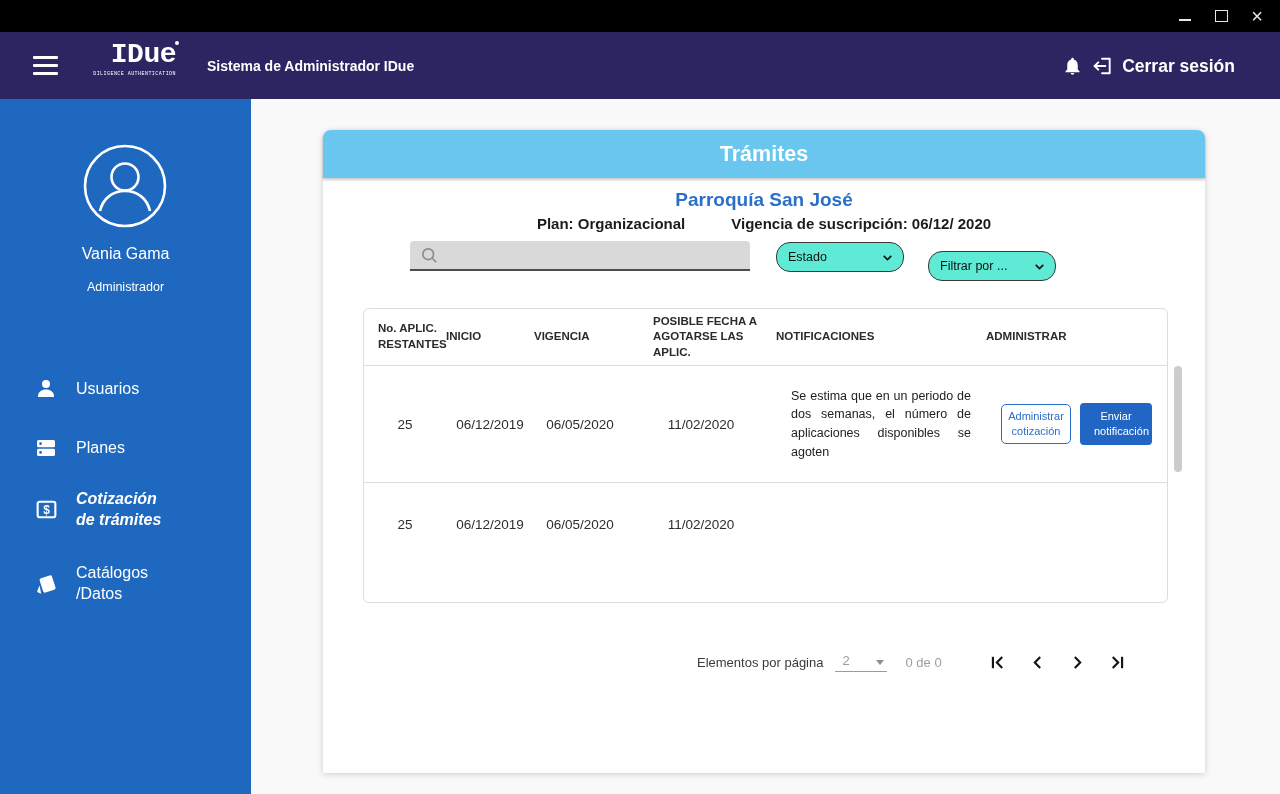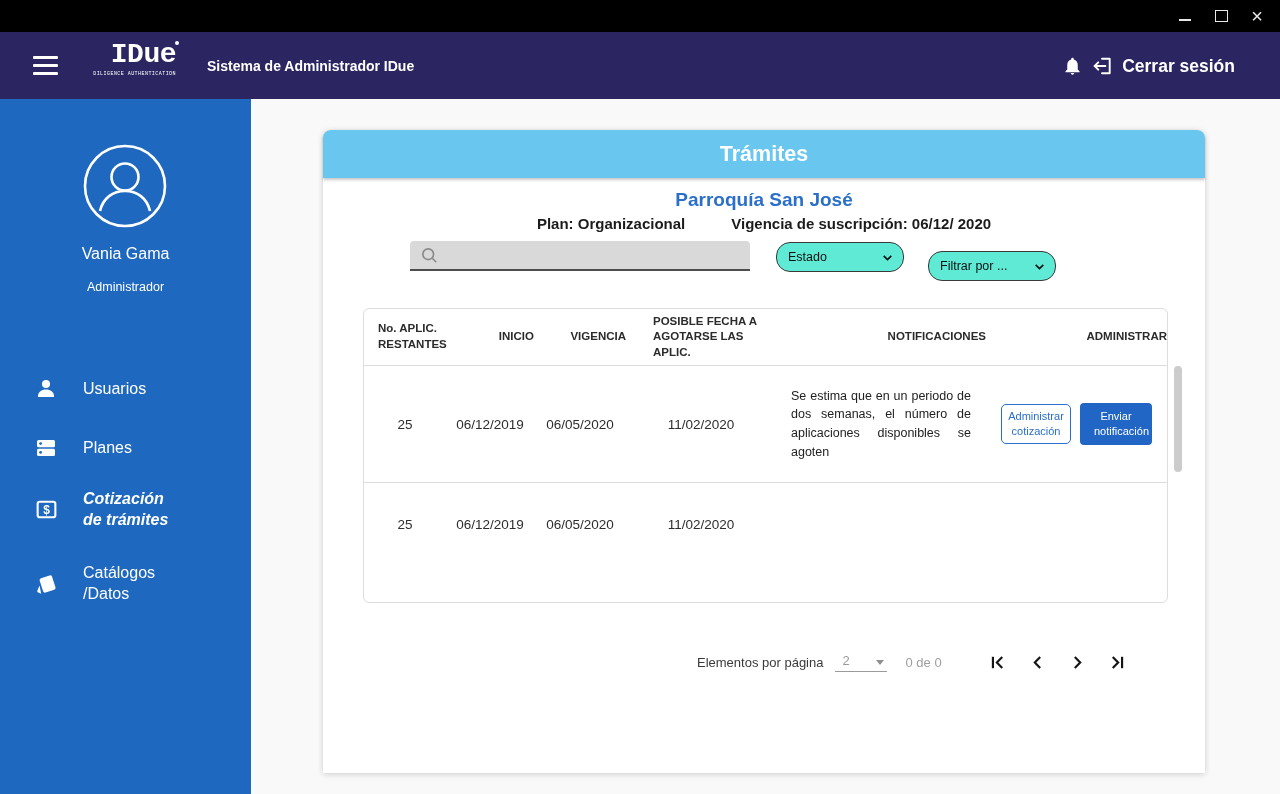--- a/index.html
+++ b/index.html
@@ -75,7 +75,7 @@
            font-size:11.5px; font-weight:bold; color:#2b2b2b; }
   .th { line-height:1.35; white-space:pre-line; }
   .th.c1 { padding-left:14px; }
-  .th.c2, .th.c3, .th.c5, .th.c6 { text-align:right; }
+  .th.c2, .th.c3, .th.c5, .th.c6 { text-align:left; }
   .th.c4 { padding-left:27px; }
   .trow { font-size:13.5px; color:#2e2e2e; }
   .trow.r1 { height:117px; border-bottom:1px solid #ddd; align-items:center; }

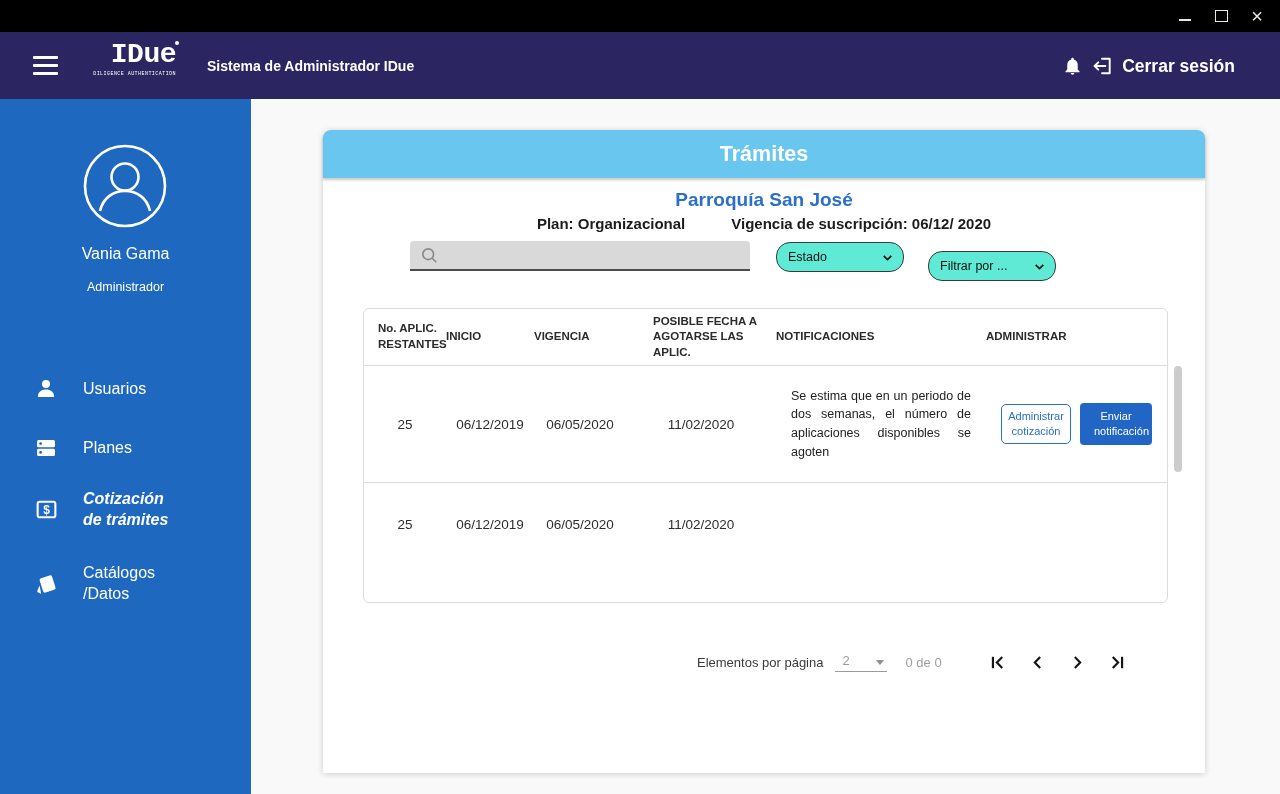--- a/index.html
+++ b/index.html
@@ -34,7 +34,7 @@
   .avatar { position:absolute; top:45px; left:83px; width:84px; height:84px; }
   .user-name { position:absolute; top:146px; left:0; width:100%; text-align:center; font-size:16px; }
   .user-role { position:absolute; top:181px; left:0; width:100%; text-align:center; font-size:12.5px; }
-  .nav-item { position:absolute; left:33px; display:flex; align-items:center; gap:24px; cursor:pointer; width:200px; }
+  .nav-item { position:absolute; left:33px; display:flex; align-items:center; gap:17px; cursor:pointer; width:200px; }
   .nav-icon { width:26px; height:26px; flex:0 0 26px; display:flex; align-items:center; justify-content:center; }
   .nav-label { font-size:16px; line-height:1.3; white-space:pre-line; }
   .nav-item.active .nav-label { font-weight:bold;font-style:italic; }

